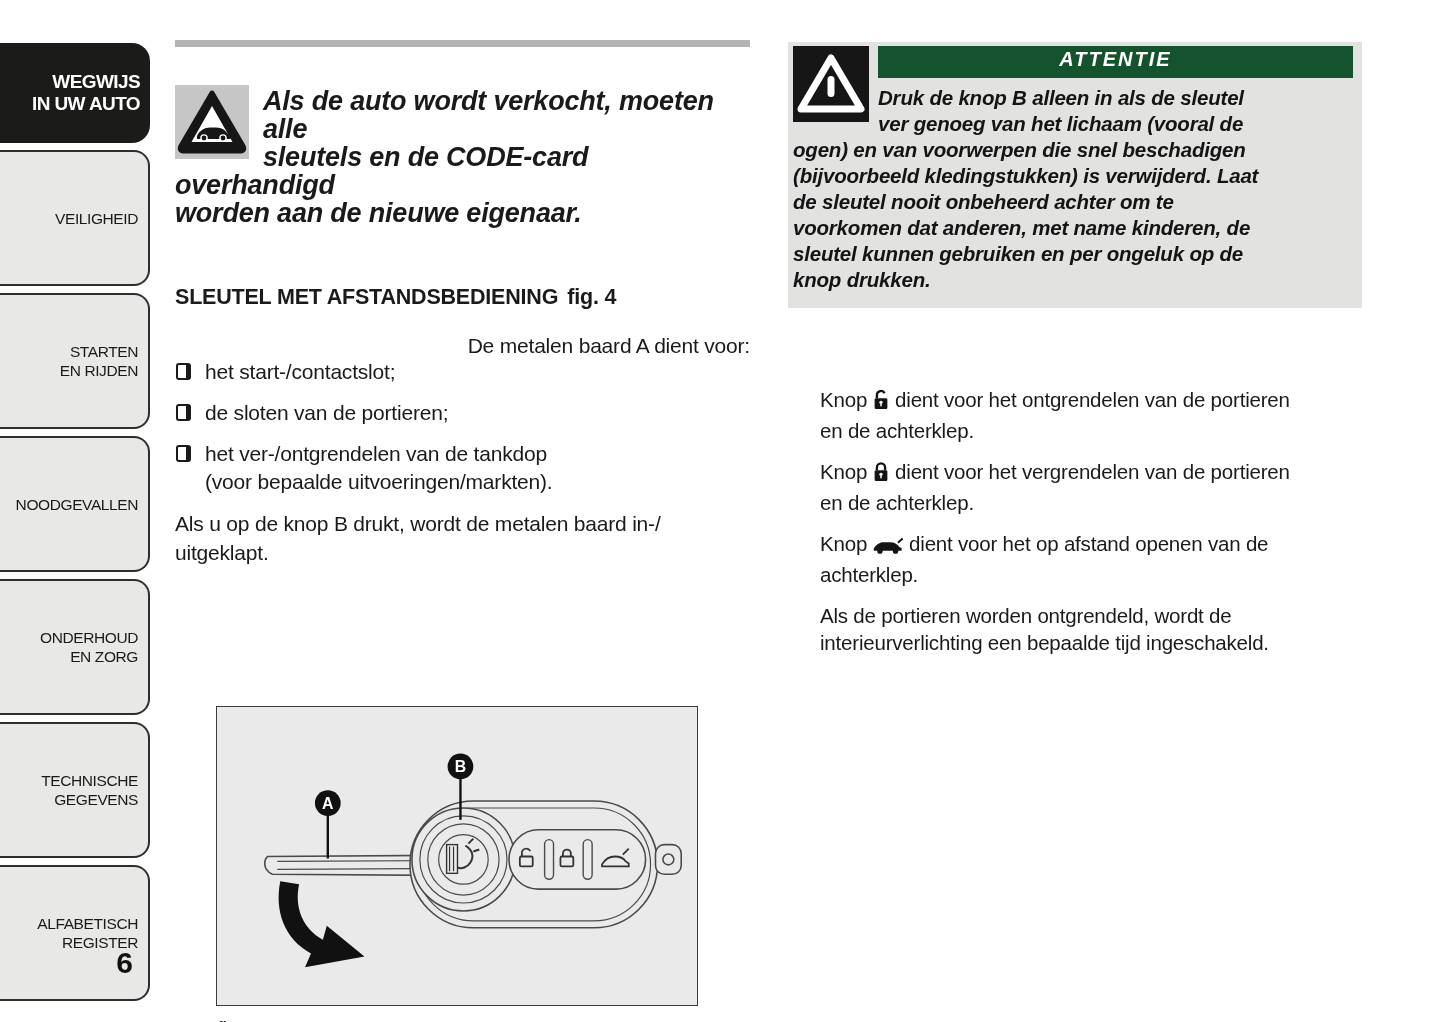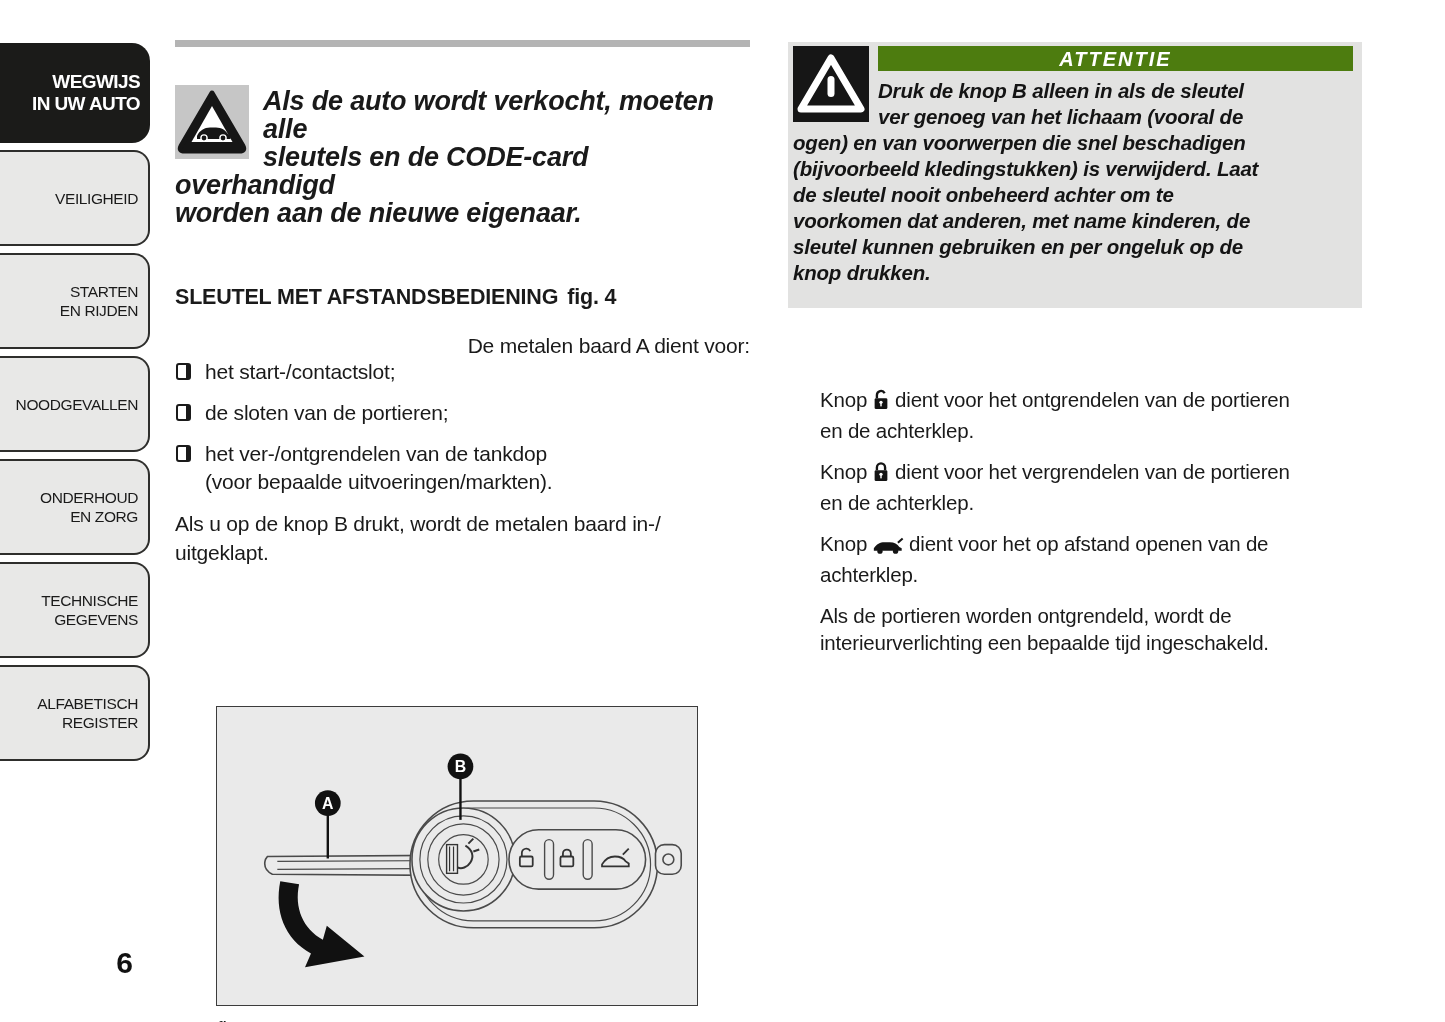--- a/index.html
+++ b/index.html
@@ -65,7 +65,7 @@
   .attention-box { background:#e2e2e1; padding:4px 9px 12px 5px; min-height:266px; }
   .attn-icon { float:left; width:76px; height:76px; margin:0 9px 4px 0; }
   .attn-header {
-    height:25px; background:#4d7c0f; margin-left:85px; margin-bottom:7px;
+    height:32px; background:#14532d; margin-left:85px; margin-bottom:7px;
     color:#fff; font-weight:bold; font-style:italic; font-size:20px;
     line-height:27px; text-align:center; letter-spacing:2px;
   }

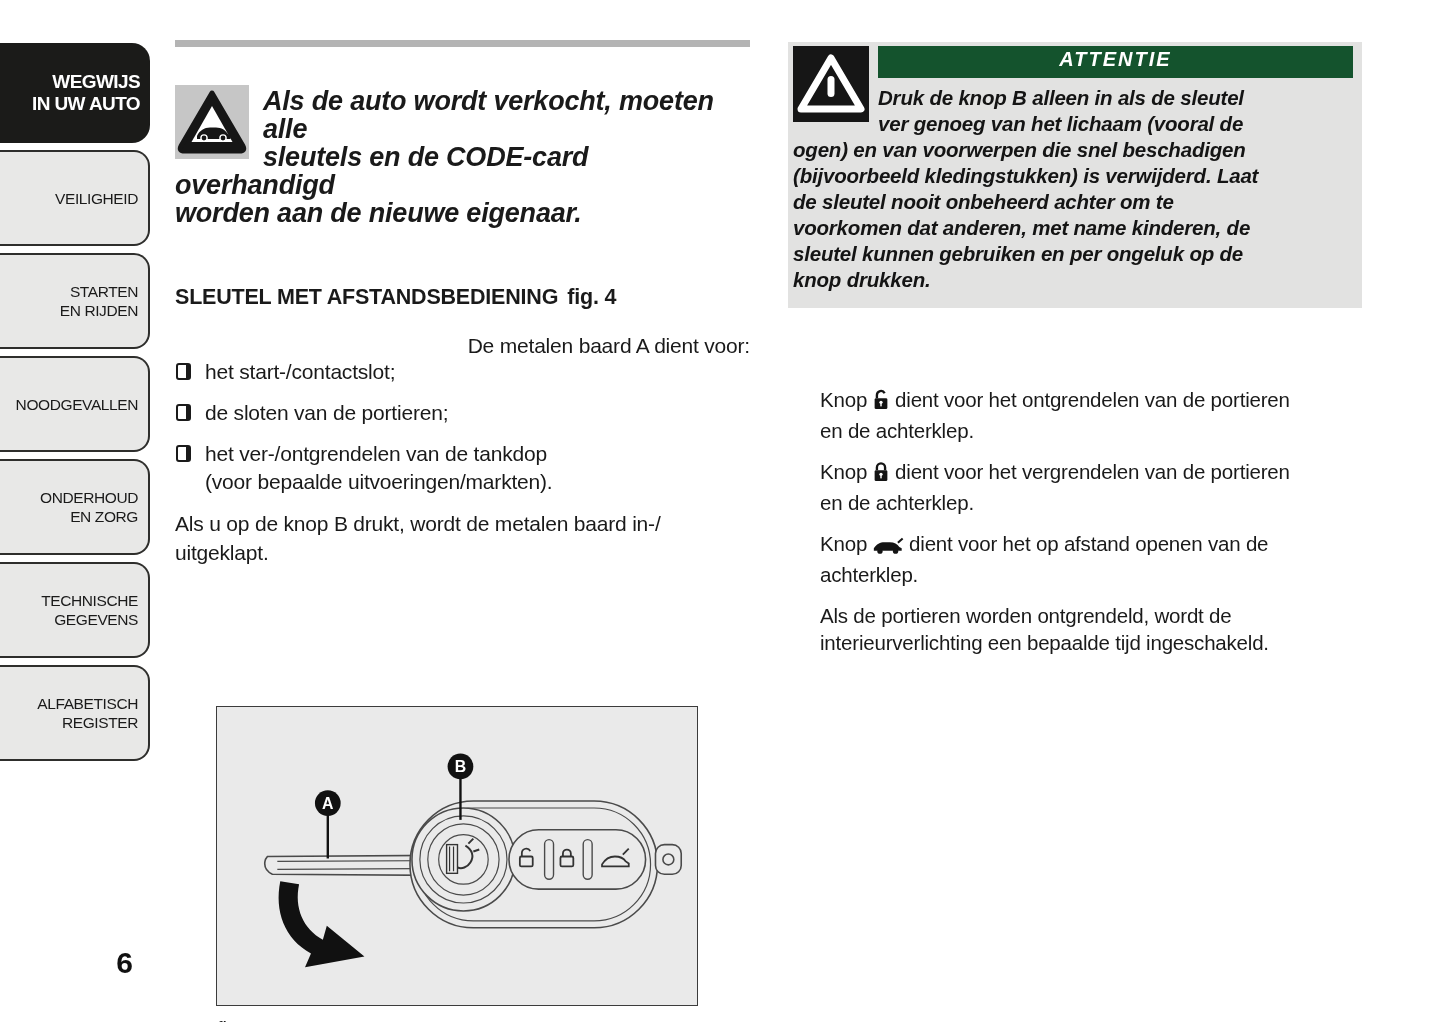--- a/index.html
+++ b/index.html
@@ -20,7 +20,7 @@
     letter-spacing:-0.6px; white-space:pre-line;
   }
   .tab {
-    height:96px; background:#e8e8e7;
+    height:136px; background:#e8e8e7;
     border:2px solid #2e2e2c; border-left:none;
     border-radius:0 16px 16px 0; margin-top:7px;
     display:flex; align-items:center; justify-content:flex-end;

